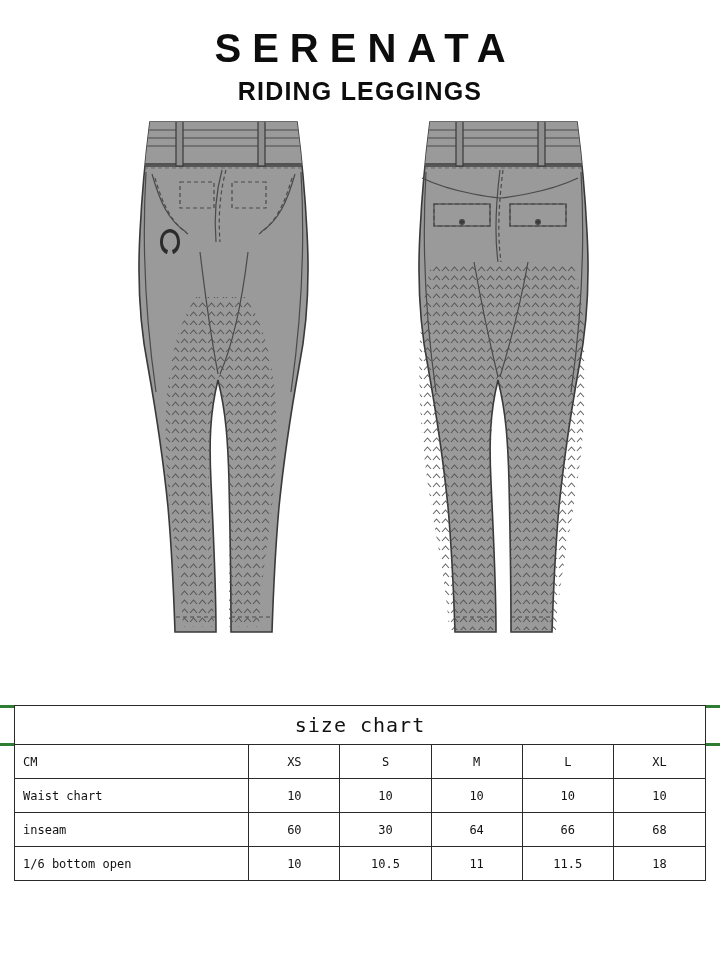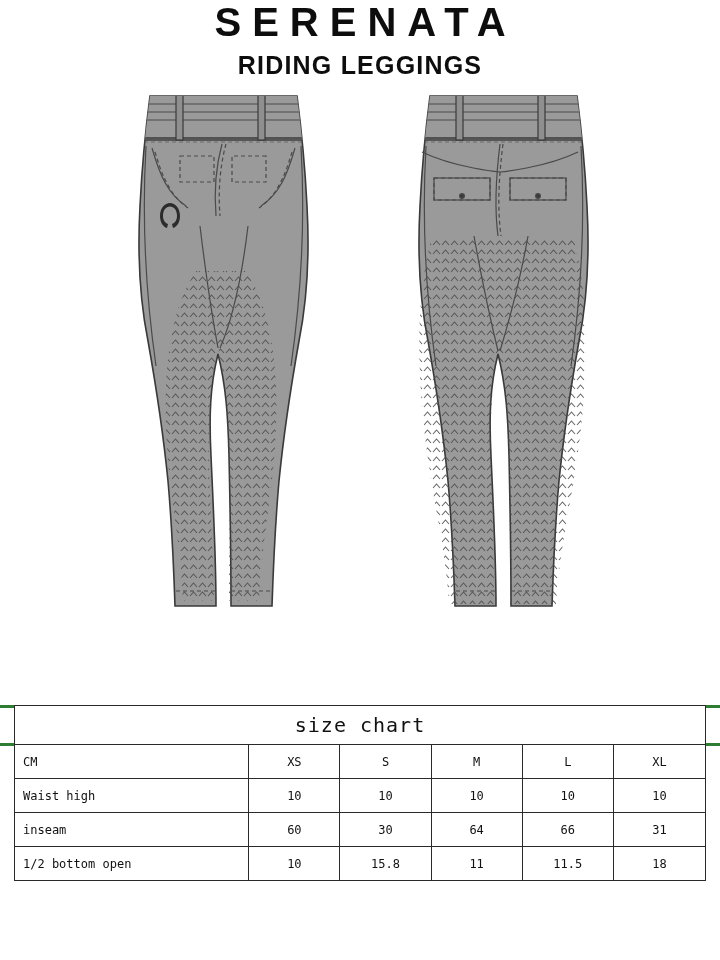--- a/index.html
+++ b/index.html
@@ -25,6 +25,7 @@
 
   
   .header {
+    padding-top: 26px;
     text-align: center;
   }
   .brand-title {

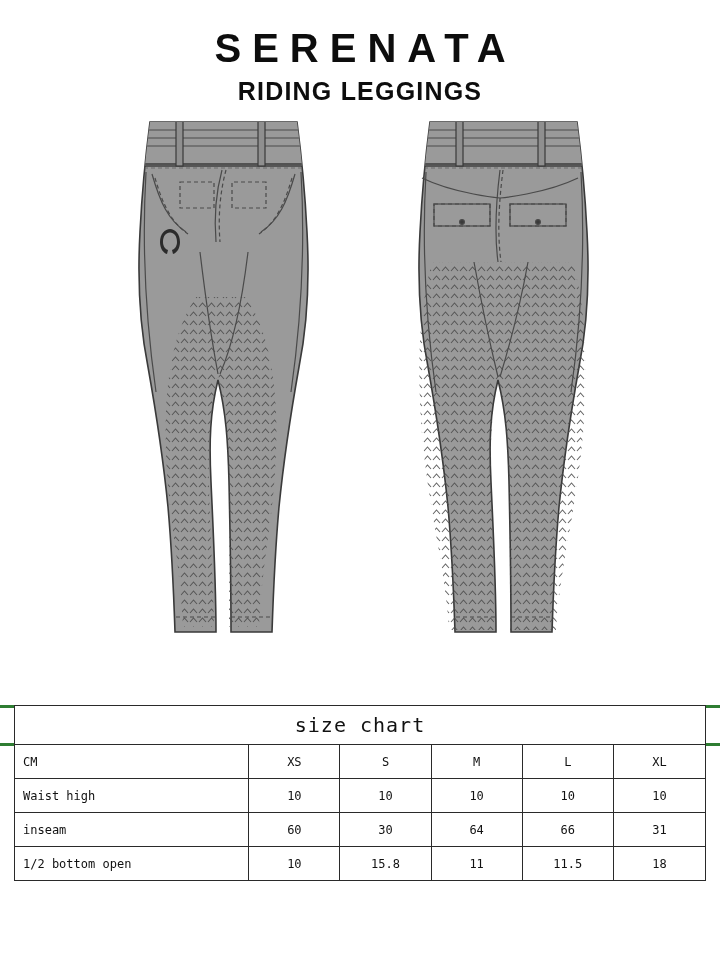--- a/index.html
+++ b/index.html
@@ -339,7 +339,7 @@
           <td>XL</td>
         </tr>
         <tr>
-          <td class="row-label">Waist high</td>
+          <td class="row-label">Waist chart</td>
           <td>10</td>
           <td>10</td>
           <td>10</td>

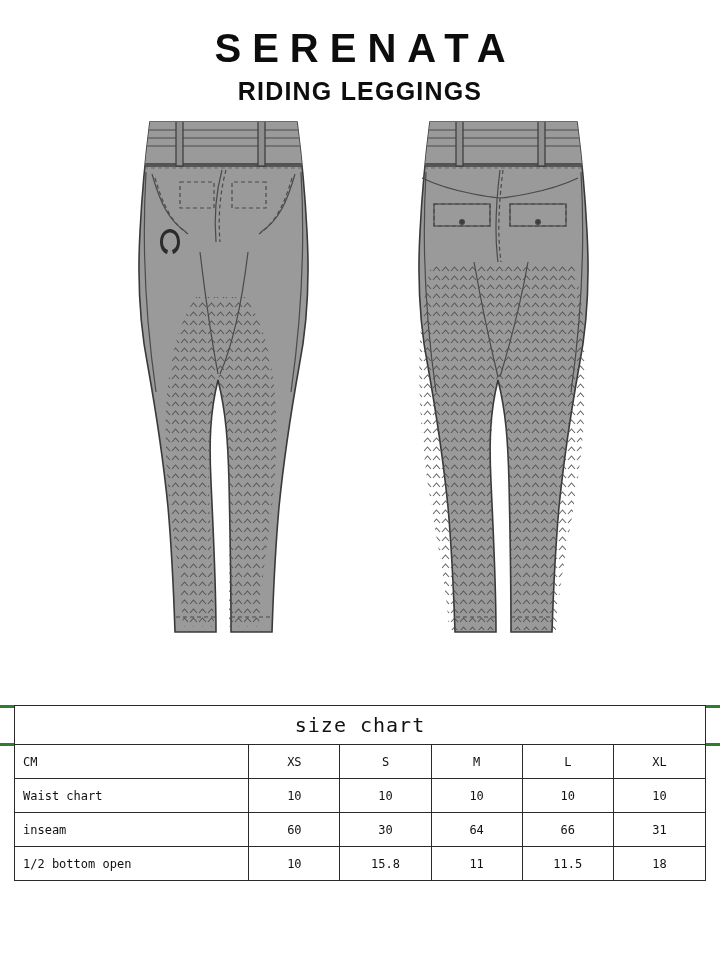--- a/index.html
+++ b/index.html
@@ -352,7 +352,7 @@
           <td>30</td>
           <td>64</td>
           <td>66</td>
-          <td>31</td>
+          <td>68</td>
         </tr>
         <tr>
           <td class="row-label">1/2 bottom open</td>

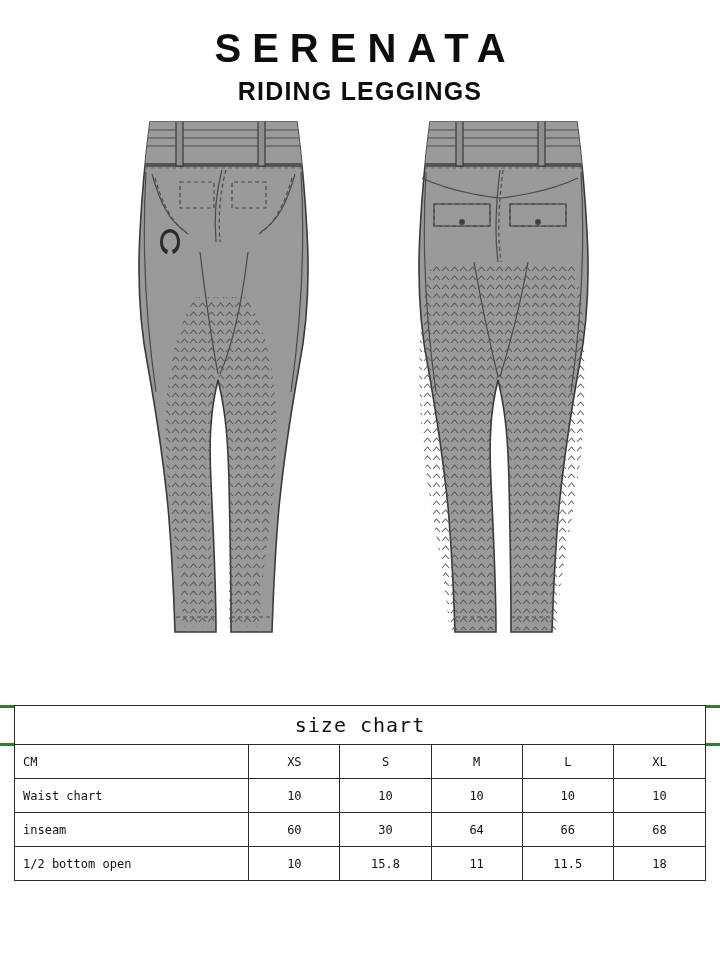--- a/index.html
+++ b/index.html
@@ -355,7 +355,7 @@
           <td>68</td>
         </tr>
         <tr>
-          <td class="row-label">1/2 bottom open</td>
+          <td class="row-label">1/6 bottom open</td>
           <td>10</td>
           <td>15.8</td>
           <td>11</td>

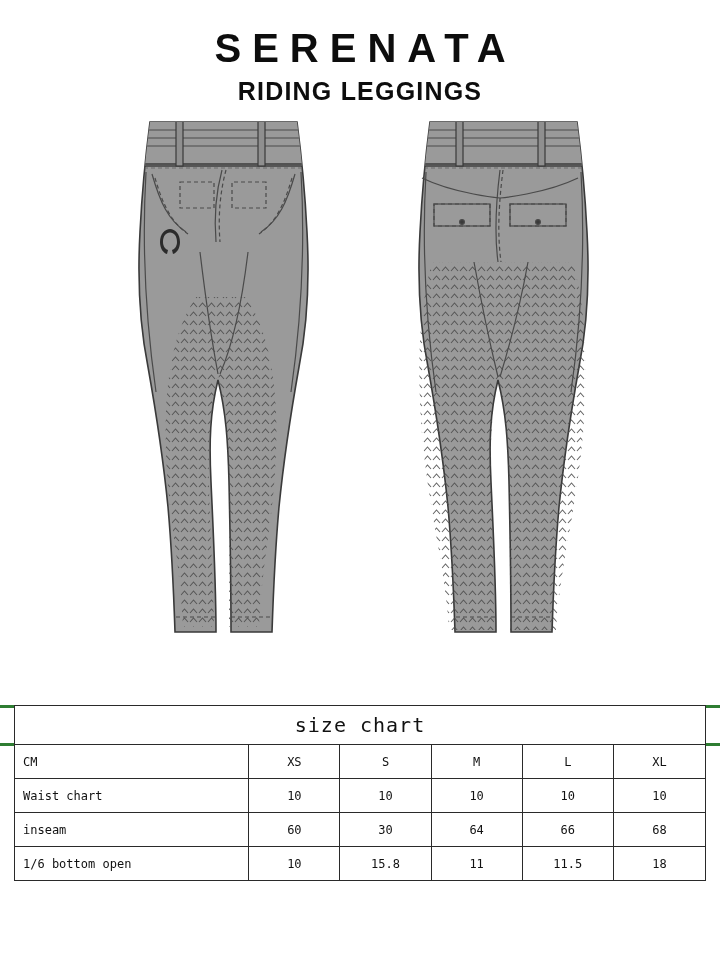--- a/index.html
+++ b/index.html
@@ -357,7 +357,7 @@
         <tr>
           <td class="row-label">1/6 bottom open</td>
           <td>10</td>
-          <td>15.8</td>
+          <td>10.5</td>
           <td>11</td>
           <td>11.5</td>
           <td>18</td>

